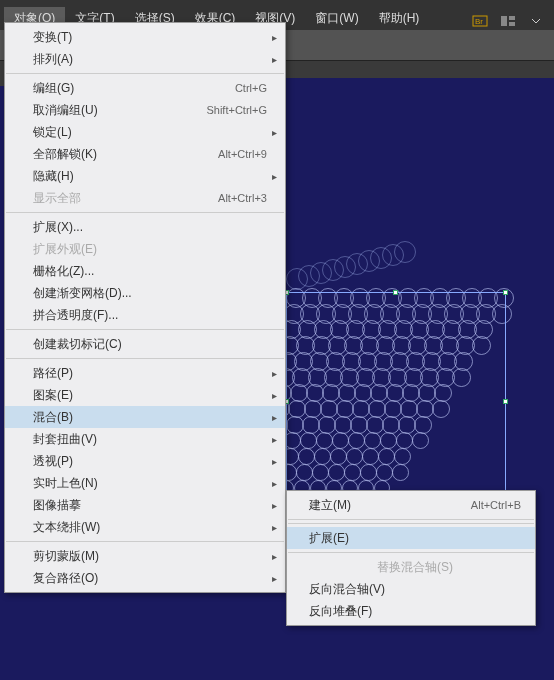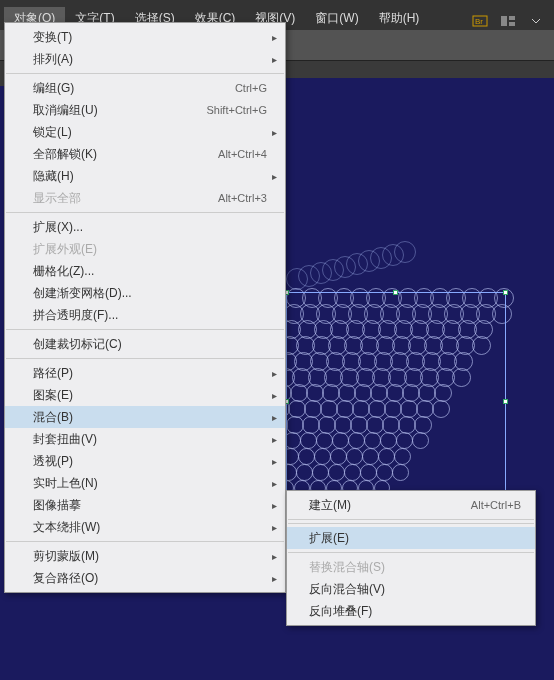--- a/index.html
+++ b/index.html
@@ -315,7 +315,7 @@
     </div>
     <div class="row">
       <span class="txt">全部解锁(K)</span>
-      <span class="sc">Alt+Ctrl+4</span>
+      <span class="sc">Alt+Ctrl+9</span>
     </div>
     <div class="row sub">
       <span class="txt">隐藏(H)</span>

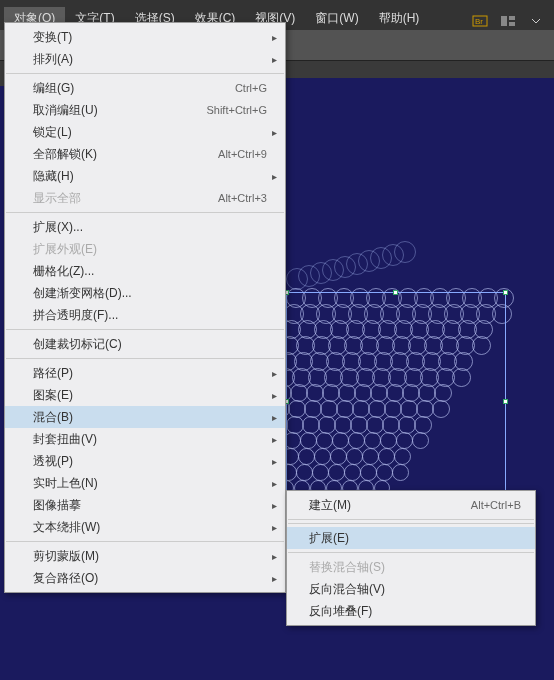--- a/index.html
+++ b/index.html
@@ -28,7 +28,7 @@
 .submenu { position: absolute; left: 286px; top: 490px; width: 250px; background: #eeeef0; border: 1px solid #999; box-shadow: 2px 2px 6px rgba(0,0,0,.4); z-index: 21; font-size: 12px; color: #333; padding: 3px 0; }
 .submenu .row { display: flex; align-items: center; height: 22px; padding: 0 14px 0 22px; }
 .submenu .row.highlight { background: #c9ddee; }
-.submenu .row.disabled { color: #aaa; }
+.submenu .row.disabled { color: #aaa; text-align: center; }
 .submenu .row .txt { flex: 1; }
 .submenu .row .sc { color: #666; font-size: 11px; }
 .submenu .sep { height: 1px; background: #ccc; margin: 3px 1px; }

